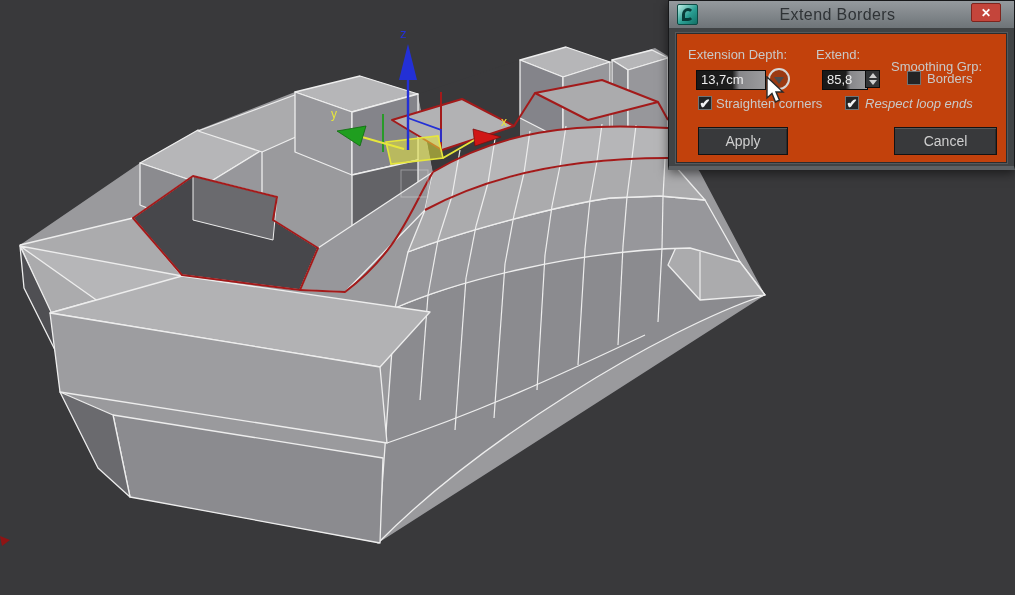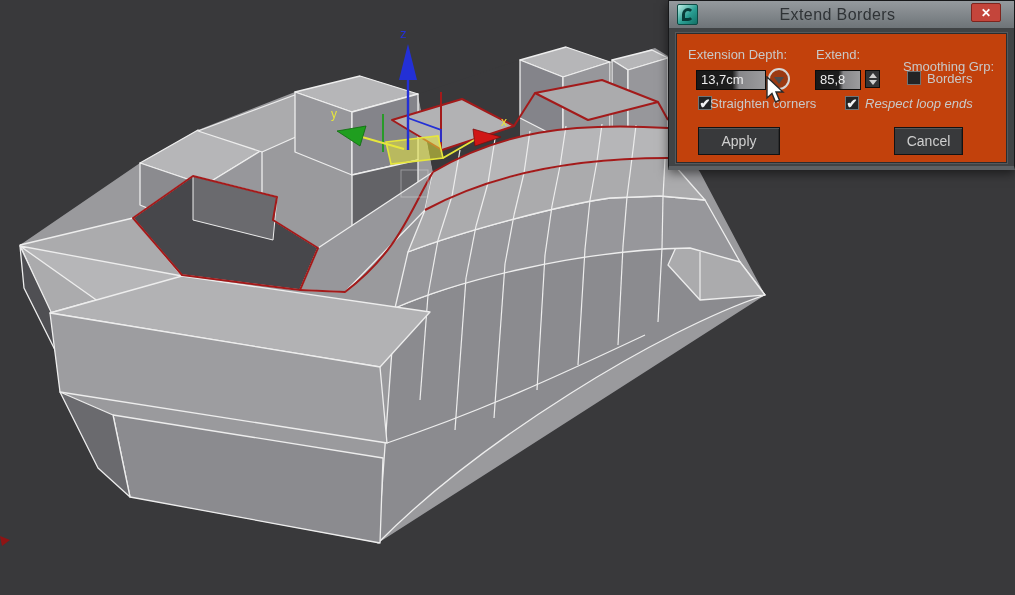--- a/index.html
+++ b/index.html
@@ -189,7 +189,7 @@
 
       <span class="lbl" style="left:12px;top:14px;">Extension Depth:</span>
       <span class="lbl" style="left:140px;top:14px;">Extend:</span>
-      <span class="lbl" style="left:215px;top:26px;margin-left:12px;">Smoothing Grp:</span>
+      <span class="lbl" style="left:215px;top:26px;">Smoothing Grp:</span>
 
       <div class="field" style="left:20px;top:37px;width:70px;">13,7cm</div>
       <div class="spin-circle" style="left:92px;top:35px;">

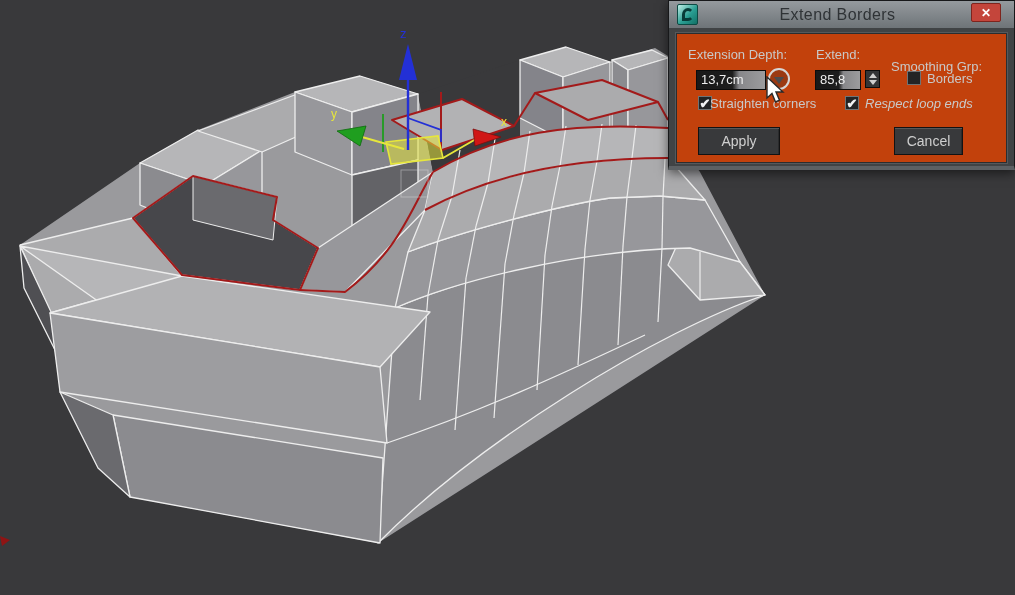--- a/index.html
+++ b/index.html
@@ -196,7 +196,7 @@
           <i></i>
         </div>
 
-      <div class="field" style="left:139px;top:37px;width:46px;">85,8</div>
+      <div class="field" style="left:146px;top:37px;width:46px;">85,8</div>
       <div class="spin-updown" style="left:189px;top:37px;">
         <i class="tri-up"></i>
         <i class="tri-down"></i>

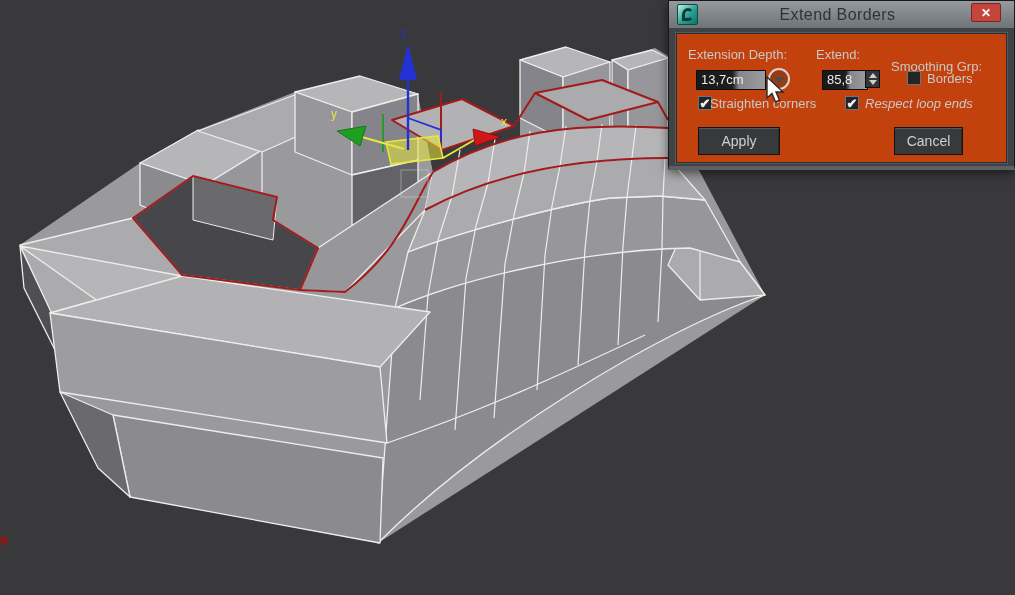--- a/index.html
+++ b/index.html
@@ -206,7 +206,7 @@
       <span class="lbl" style="left:251px;top:38px;">Borders</span>
 
       <div class="cb" style="left:22px;top:63px;">✔</div>
-      <span class="lbl" style="left:34px;top:63px;">Straighten corners</span>
+      <span class="lbl" style="left:40px;top:63px;">Straighten corners</span>
       <div class="cb" style="left:169px;top:63px;">✔</div>
       <span class="lbl" style="left:189px;top:63px;font-style:italic;">Respect loop ends</span>
 

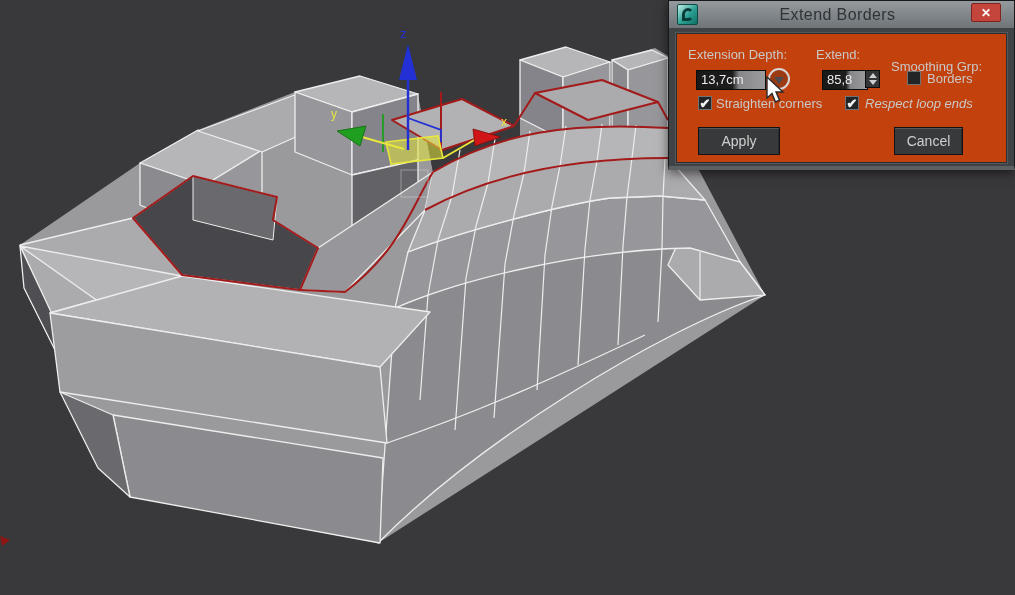--- a/index.html
+++ b/index.html
@@ -210,7 +210,7 @@
       <div class="cb" style="left:169px;top:63px;">✔</div>
       <span class="lbl" style="left:189px;top:63px;font-style:italic;">Respect loop ends</span>
 
-      <div class="btn" style="left:22px;top:94px;width:82px;">Apply</div>
+      <div class="btn" style="left:22px;top:94px;width:90px;">Apply</div>
       <div class="btn" style="left:218px;top:94px;width:69px;">Cancel</div>
     </div>
   </div>

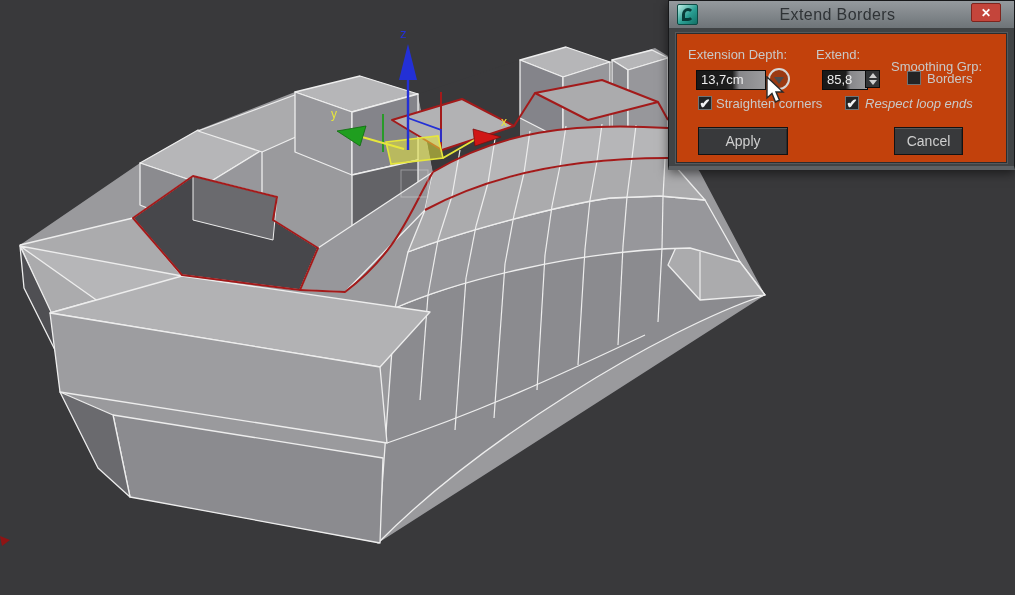--- a/index.html
+++ b/index.html
@@ -211,7 +211,7 @@
       <span class="lbl" style="left:189px;top:63px;font-style:italic;">Respect loop ends</span>
 
       <div class="btn" style="left:22px;top:94px;width:90px;">Apply</div>
-      <div class="btn" style="left:218px;top:94px;width:69px;">Cancel</div>
+      <div class="btn" style="left:218px;top:94px;width:103px;">Cancel</div>
     </div>
   </div>
 

